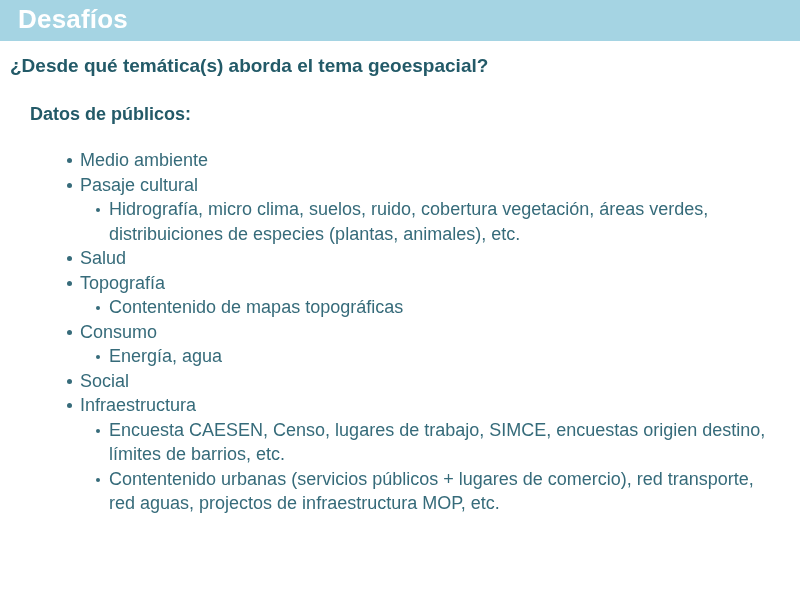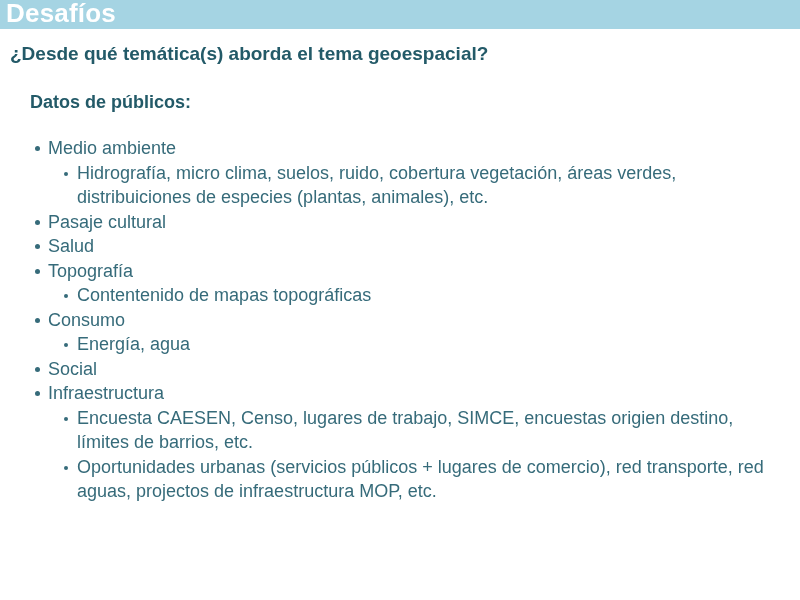--- a/index.html
+++ b/index.html
@@ -16,11 +16,11 @@
     font-family: "Liberation Sans", sans-serif;
   }
   .header-bar {
-    height: 29px;
+    height: 41px;
     background: #a5d4e3;
     display: flex;
     align-items: center;
-    padding-left: 6px;
+    padding-left: 18px;
     box-sizing: border-box;
   }
   .slide-title {

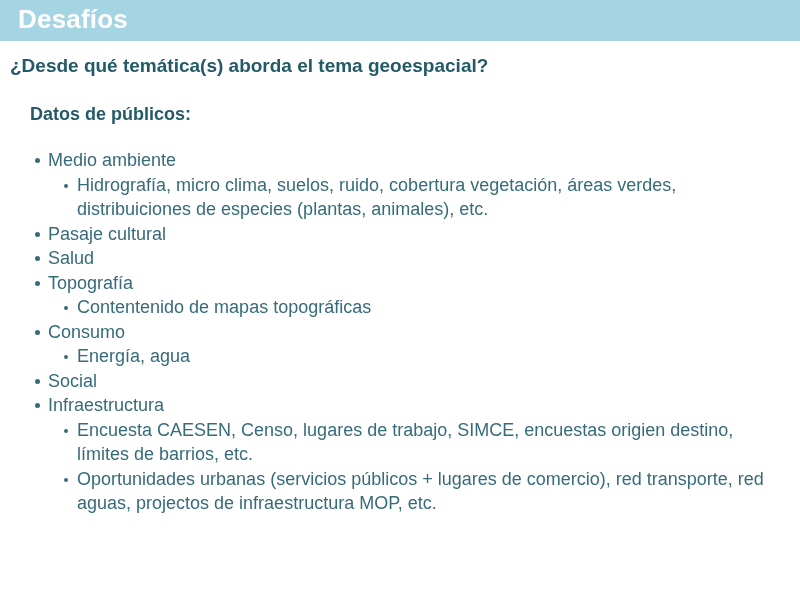--- a/index.html
+++ b/index.html
@@ -47,6 +47,7 @@
     color: #366b7a;
     font-size: 18px;
     line-height: 24.5px;
+    padding-left: 32px;
   }
   .item {
     display: flex;

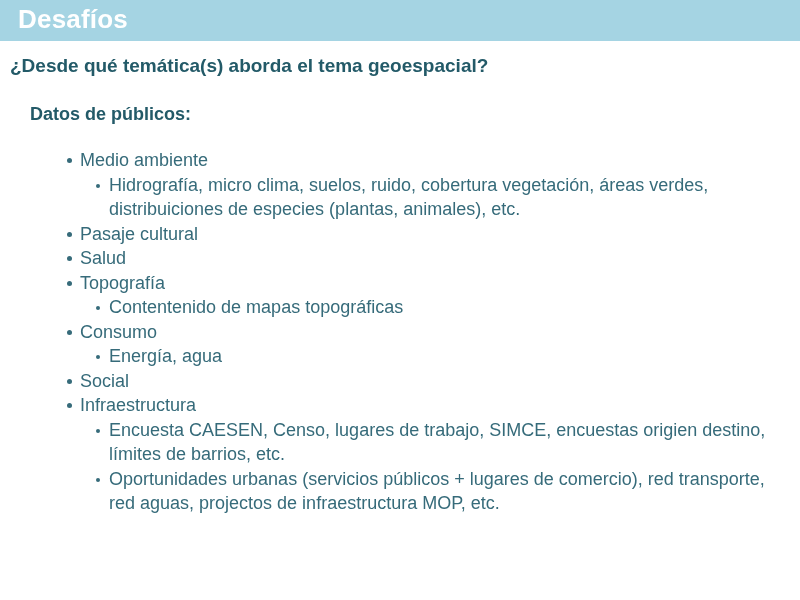--- a/index.html
+++ b/index.html
@@ -92,14 +92,14 @@
       <span class="txt">Medio ambiente</span>
     </div>
 
+    <div class="item lvl1">
+      <span class="dot"></span>
+      <span class="txt">Pasaje cultural</span>
+    </div>
+
     <div class="item lvl2">
       <span class="dot"></span>
       <span class="txt">Hidrografía, micro clima, suelos, ruido, cobertura vegetación, áreas verdes, distribuiciones de especies (plantas, animales), etc.</span>
-    </div>
-
-    <div class="item lvl1">
-      <span class="dot"></span>
-      <span class="txt">Pasaje cultural</span>
     </div>
 
     <div class="item lvl1">

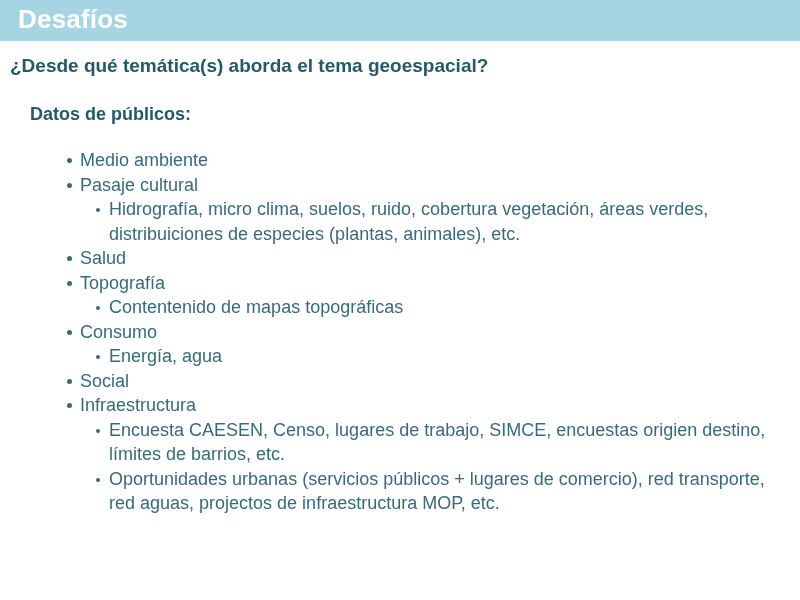--- a/index.html
+++ b/index.html
@@ -144,7 +144,7 @@
 
     <div class="item lvl2">
       <span class="dot"></span>
-      <span class="txt">Oportunidades urbanas (servicios públicos + lugares de comercio), red transporte, red aguas, projectos de infraestructura MOP, etc.</span>
+      <span class="txt">Contentenido urbanas (servicios públicos + lugares de comercio), red transporte, red aguas, projectos de infraestructura MOP, etc.</span>
     </div>
 
   </div>

